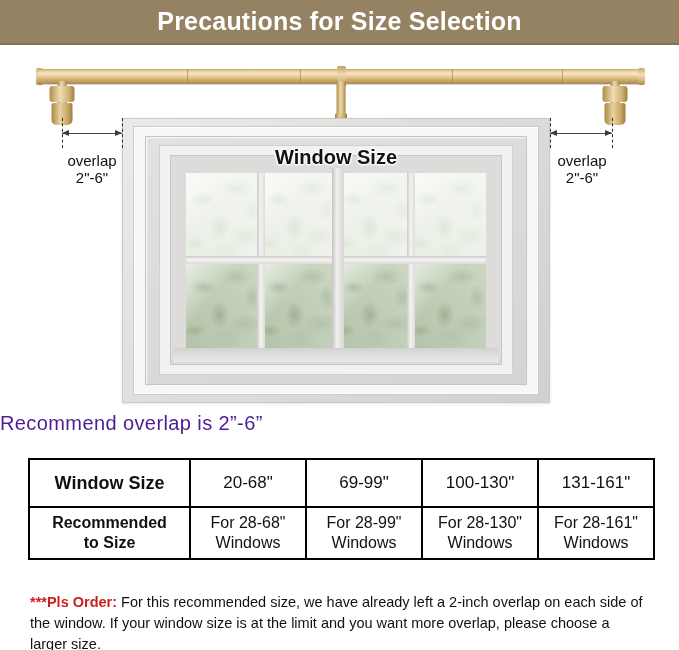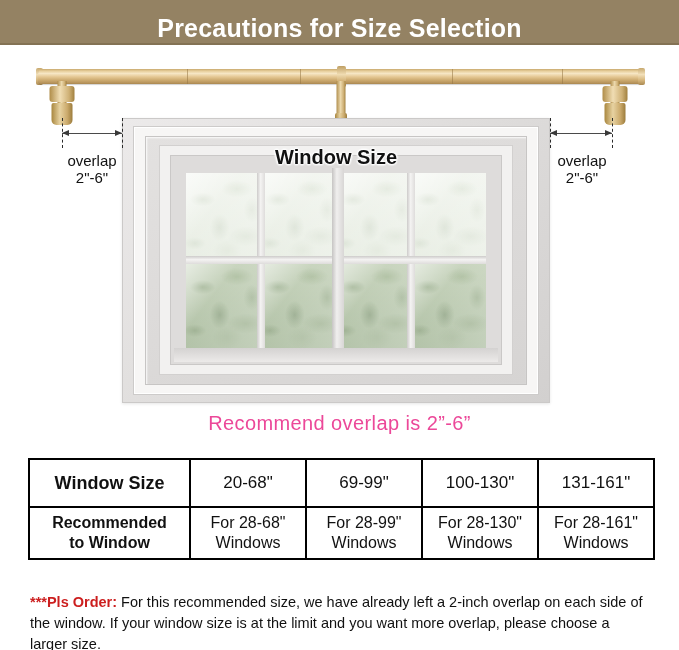--- a/index.html
+++ b/index.html
@@ -26,7 +26,7 @@
     border-bottom: 2px solid #837254;
     box-sizing: border-box;
     display: flex;
-    align-items: flex-end;
+    align-items: center;
     justify-content: center;
   }
   #header-title {

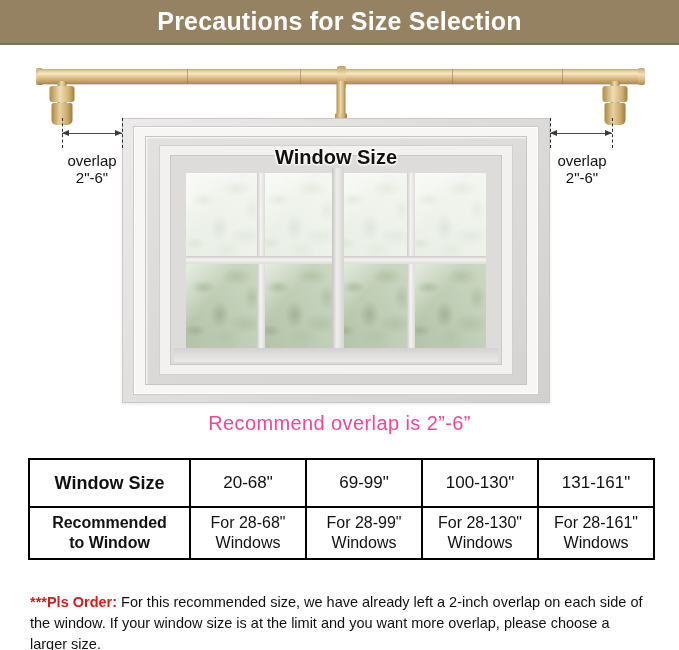--- a/index.html
+++ b/index.html
@@ -268,9 +268,9 @@
     position: absolute;
     left: 0; top: 412px;
     width: 679px;
-    text-align: center;
+    text-align: left;
     font-size: 20px;
-    color: #ec4899;
+    color: #4c1d95;
     letter-spacing: 0.4px;
   }
 

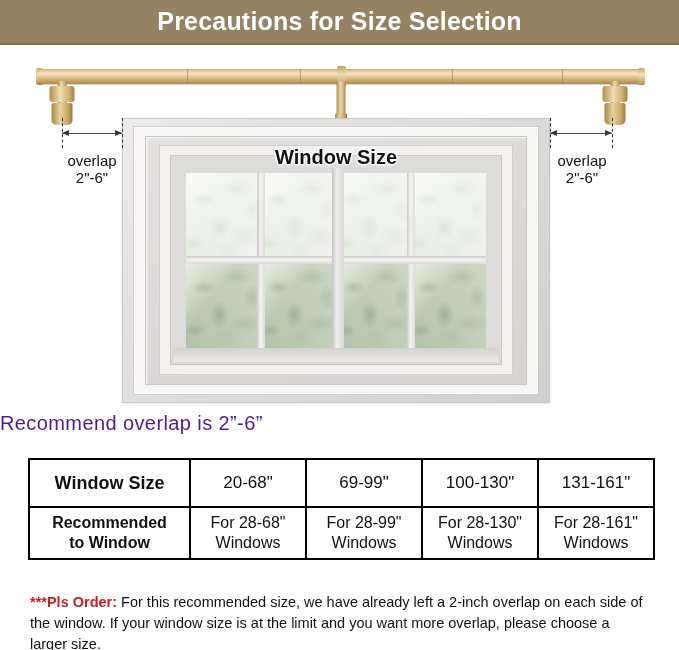--- a/index.html
+++ b/index.html
@@ -400,7 +400,7 @@
     <tr class="row-body">
       <td class="rowlabel">
         <div>Recommended</div>
-        <div>to Window</div>
+        <div>to Size</div>
       </td>
       <td>
         <div>For 28-68"</div>

